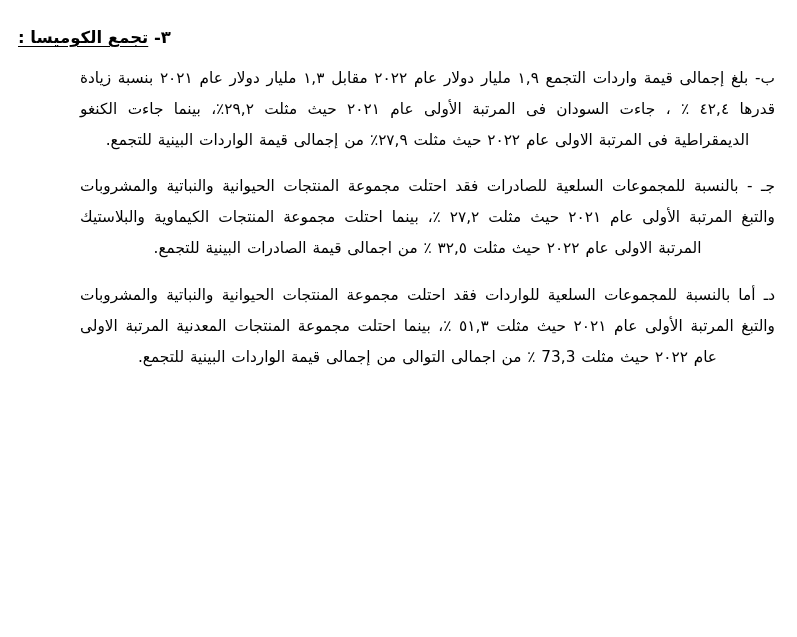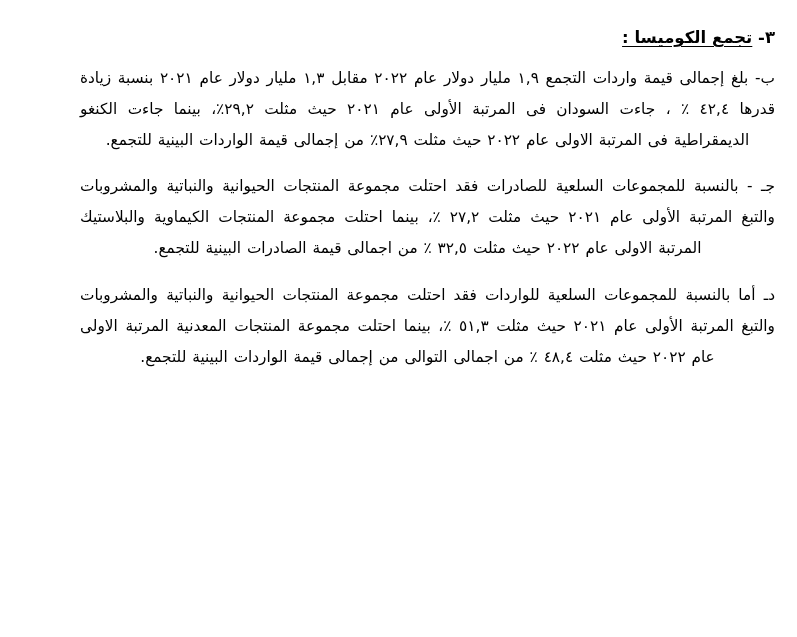--- a/index.html
+++ b/index.html
@@ -24,7 +24,7 @@
   }
   .doc-heading {
     direction: rtl;
-    text-align: right;
+    text-align: left;
     font-size: 16.5px;
     font-weight: bold;
     line-height: 1.5;

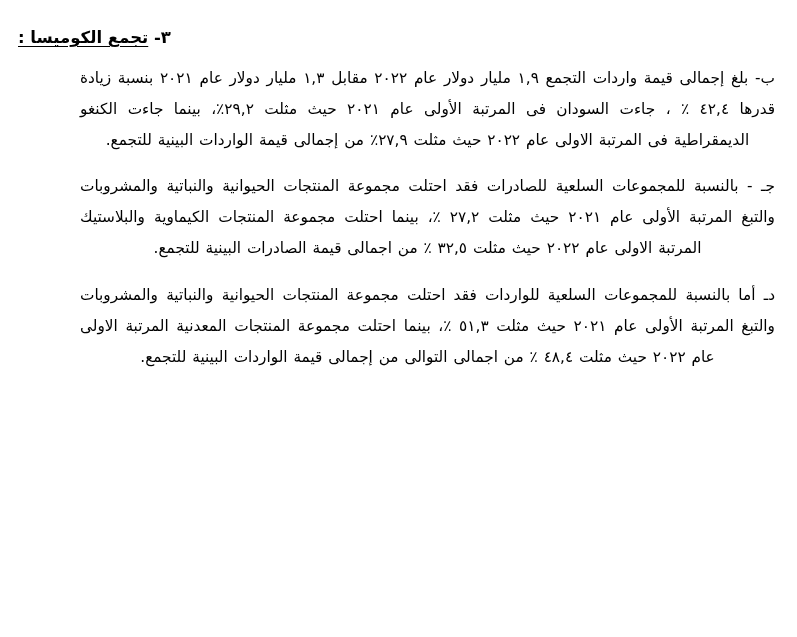--- a/index.html
+++ b/index.html
@@ -73,7 +73,7 @@
 
   <div class="spacer-md"></div>
 
-  <p class="para">دـ أما بالنسبة للمجموعات السلعية للواردات فقد احتلت مجموعة المنتجات الحيوانية والنباتية والمشروبات والتبغ المرتبة الأولى عام ٢٠٢١ حيث مثلت ٥١,٣ ٪، بينما احتلت مجموعة المنتجات المعدنية المرتبة الاولى عام ٢٠٢٢ حيث مثلت ٤٨,٤ ٪ من اجمالى التوالى من إجمالى قيمة الواردات البينية للتجمع.</p>
+  <p class="para">دـ أما بالنسبة للمجموعات السلعية للواردات فقد احتلت مجموعة المنتجات الحيوانية والنباتية والمشروبات والتبغ المرتبة الأولى عام ٢٠٢١ حيث مثلت ٥١,٣ ٪، بينما احتلت مجموعة المنتجات المعدنية المرتبة الاولى عام ٢٠٢٢ حيث مثلت 73,3 ٪ من اجمالى التوالى من إجمالى قيمة الواردات البينية للتجمع.</p>
 
 </div>
 

